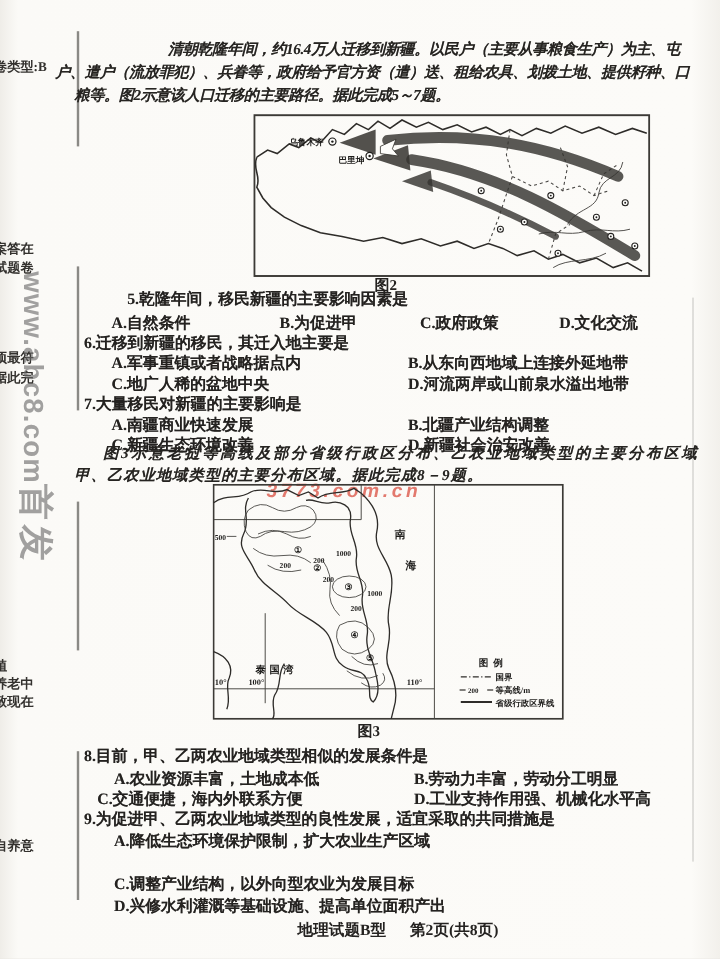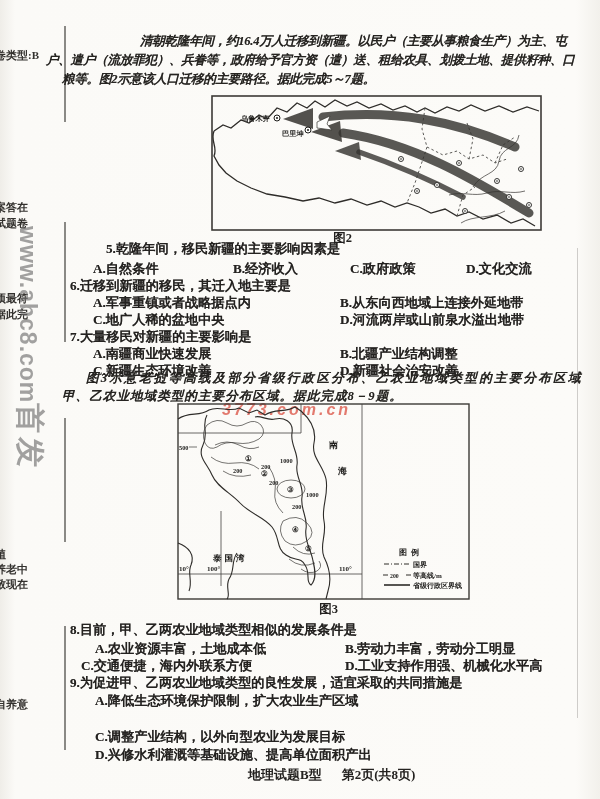--- a/index.html
+++ b/index.html
@@ -17,7 +17,7 @@
   .spread2{letter-spacing:1px;}
   .stem{position:absolute;}
   .opt{position:absolute;}
-  .fig-caption{position:absolute;width:40px;text-align:right;font-weight:700;
+  .fig-caption{position:absolute;width:40px;text-align:left;font-weight:700;
        font-size:12.5px;color:#242220;}
   .frag{position:absolute;left:0;white-space:nowrap;font-size:11px;font-weight:700;
        color:#33312e;transform:translateX(-5px);}

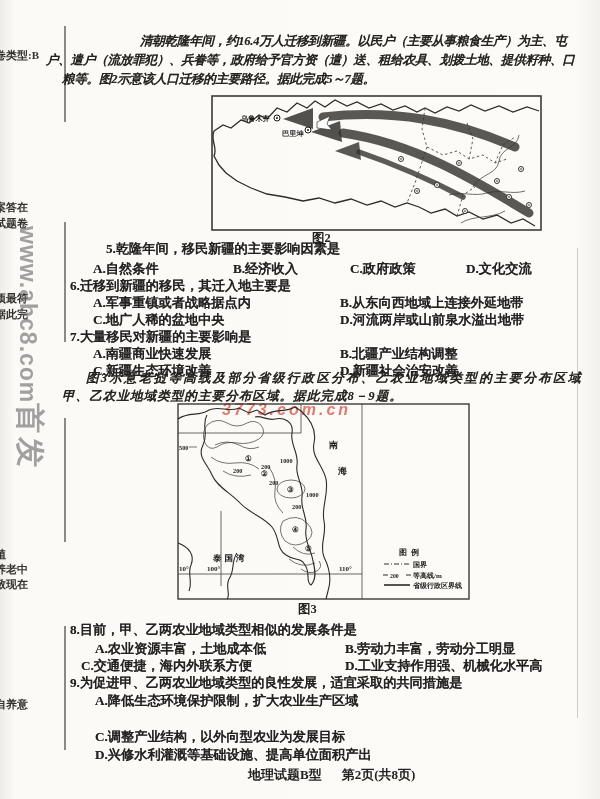--- a/index.html
+++ b/index.html
@@ -129,7 +129,7 @@
 
   <div class="txt stem" style="left:70px;top:240px;margin-left:36px;">5.乾隆年间，移民新疆的主要影响因素是</div>
   <div class="txt opt" style="left:93px;top:260px;">A.自然条件</div>
-  <div class="txt opt" style="left:233px;top:260px;">B.经济收入</div>
+  <div class="txt opt" style="left:233px;top:260px;">B.为促进甲</div>
   <div class="txt opt" style="left:350px;top:260px;">C.政府政策</div>
   <div class="txt opt" style="left:466px;top:260px;">D.文化交流</div>
 

